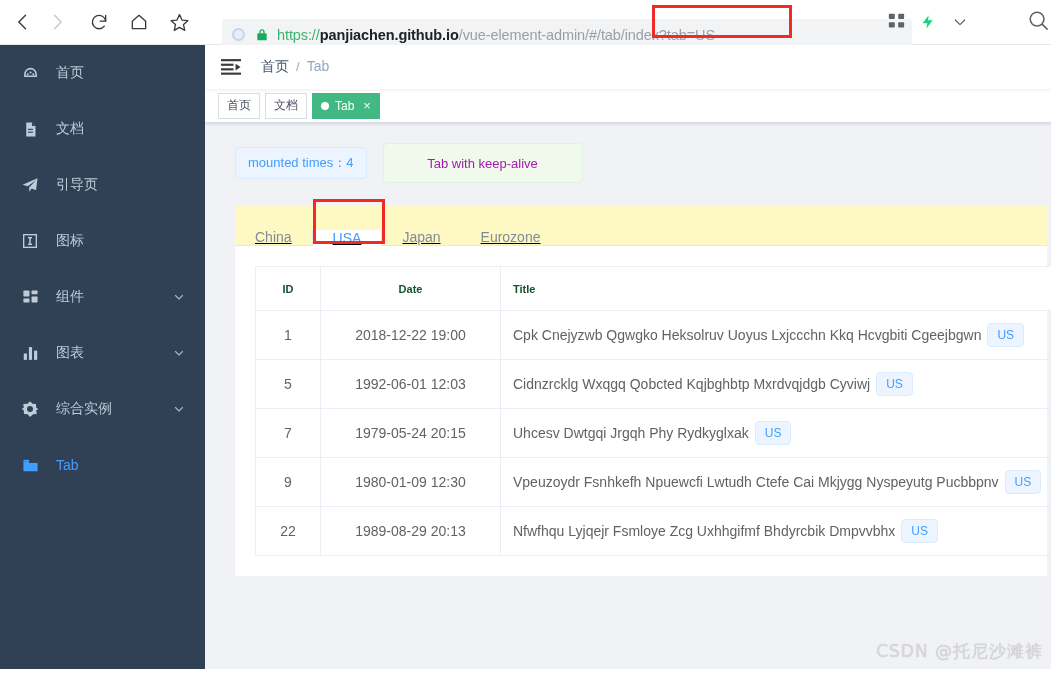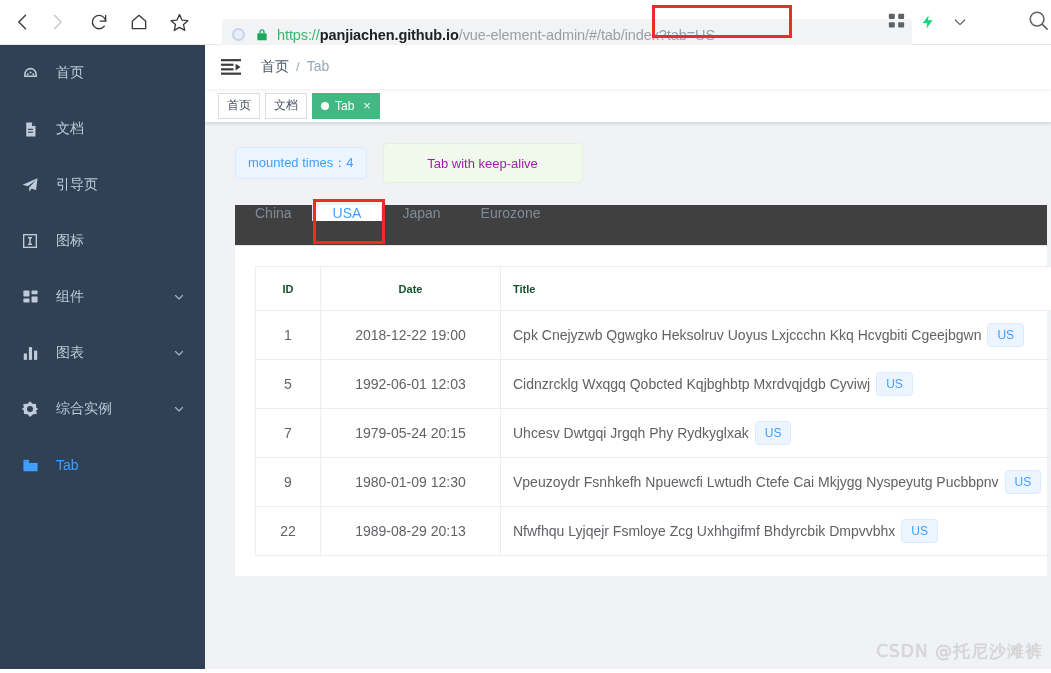--- a/index.html
+++ b/index.html
@@ -126,8 +126,8 @@
 
   .tabs-card { width: 812px; background: #fff; }
   .tabs-header {
-    height: 41px; background: #404040; border-bottom: 1px solid #e4e7ed;
-    display: flex; align-items: flex-start;
+    height: 41px; background: #fef9c3; border-bottom: 1px solid #e4e7ed;
+    display: flex; align-items: flex-end; text-decoration: underline;
   }
   .tab-item {
     padding: 0 20px; display: flex; align-items: center; font-size: 14px;

